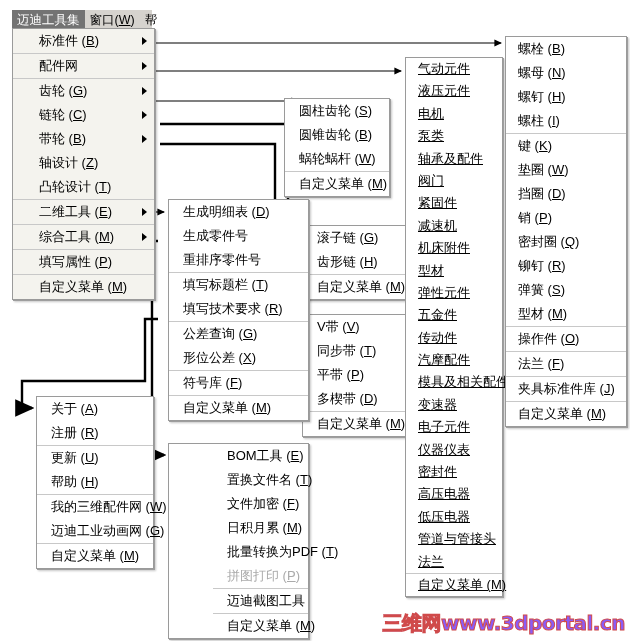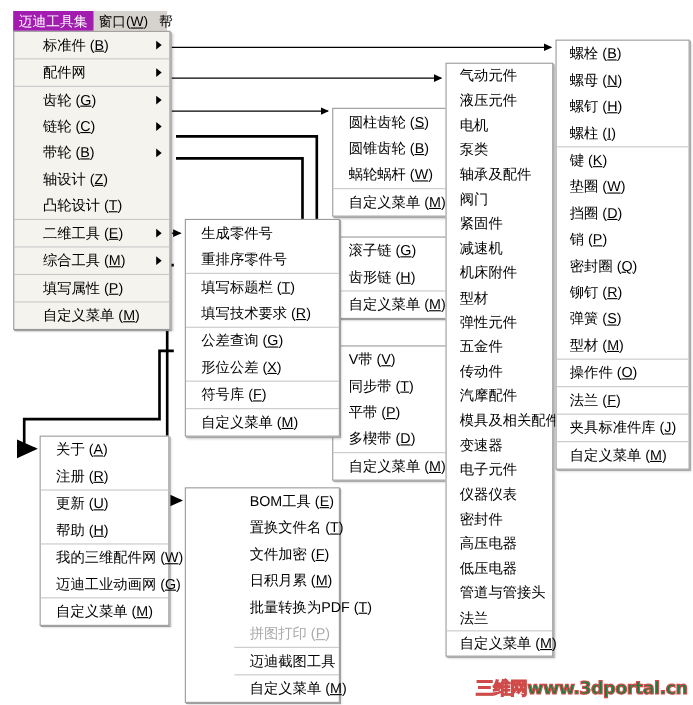--- a/index.html
+++ b/index.html
@@ -27,7 +27,7 @@
     display:flex;align-items:center;padding:0 5px;
     font-size:12.5px;line-height:1;white-space:nowrap;
   }
-  .menubar .mb-item.active{background:#a21caf;color:#ffffff;align-items:center;}
+  .menubar .mb-item.active{background:#737373;color:#ffffff;align-items:center;}
   .mnem{text-decoration:underline;}
 
   

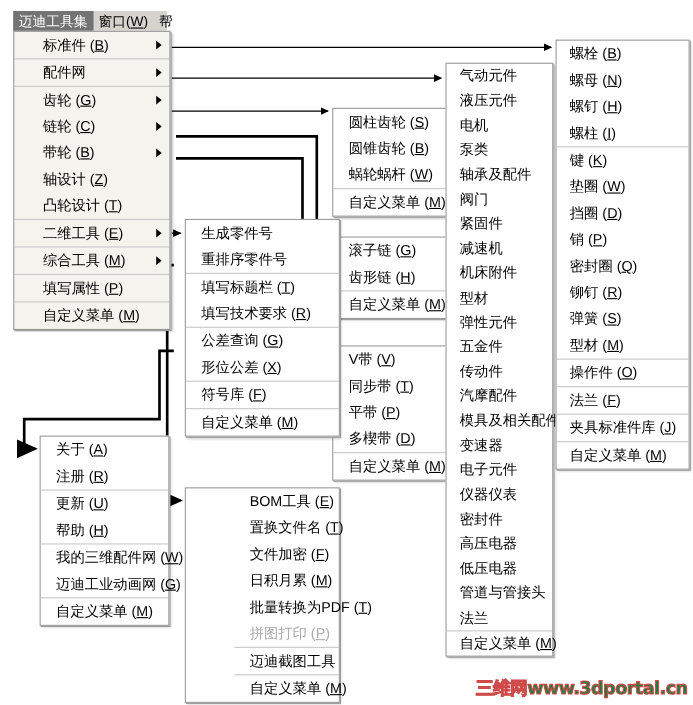--- a/index.html
+++ b/index.html
@@ -72,7 +72,7 @@
   #panelBelt{left:302px;top:314px;width:106px;}
 
   
-  #panelParts{left:405px;top:57px;width:98px;}
+  #panelParts{left:405px;top:57px;width:98px;text-decoration:underline;}
   #panelParts .mi{height:22.4px;line-height:22.4px;padding-left:12px;padding-right:10px;}
 
   

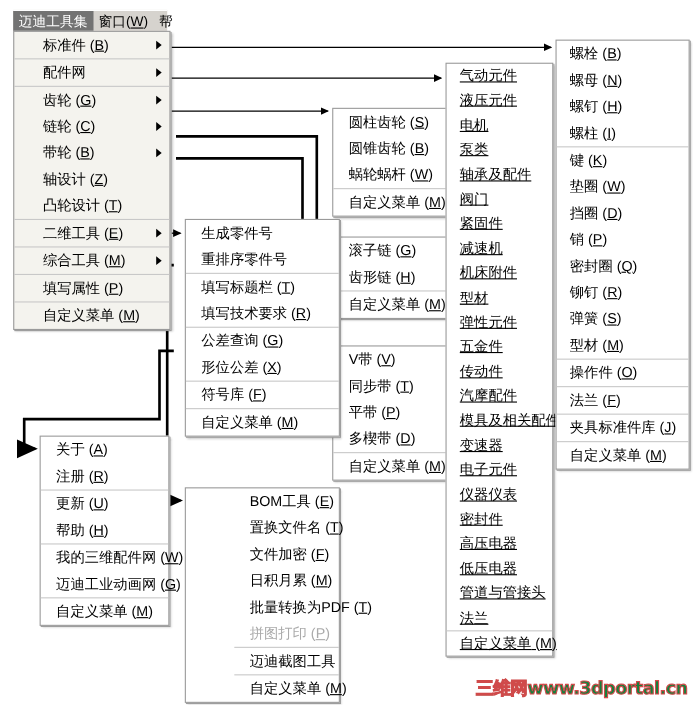--- a/index.html
+++ b/index.html
@@ -67,7 +67,7 @@
   #panelAbout{left:36px;top:396px;width:118px;}
 
   
-  #panelGear{left:302px;top:98px;width:106px;text-align:right;}
+  #panelGear{left:284px;top:98px;width:106px;text-align:right;}
   #panelChain{left:302px;top:215px;width:106px;}
   #panelBelt{left:302px;top:314px;width:106px;}
 

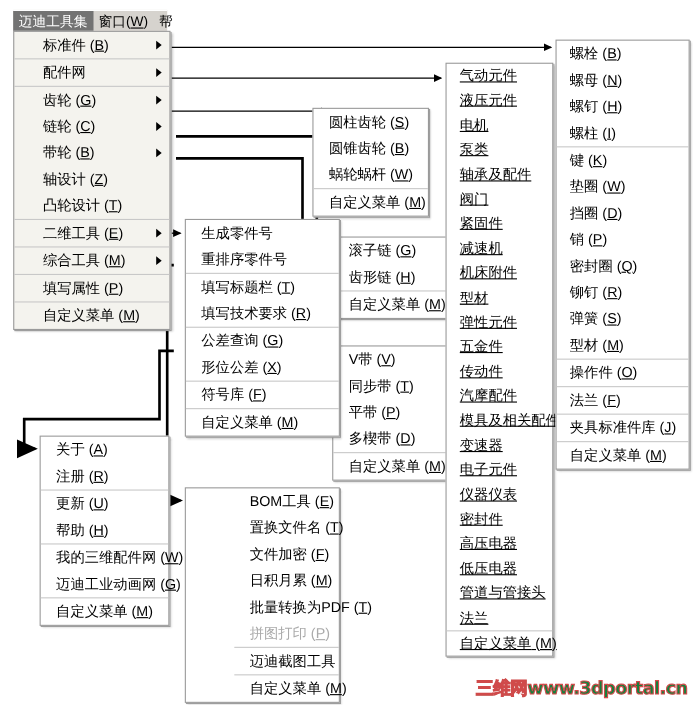--- a/index.html
+++ b/index.html
@@ -194,6 +194,7 @@
     </div>
   <div class="panel" id="panel2d">
       <div class="grp">
+        <div class="mi"><span>生成明细表</span><span> (<span class="mnem">D</span>)</span></div>
         <div class="mi"><span>生成零件号</span></div>
         <div class="mi"><span>重排序零件号</span></div>
       </div>

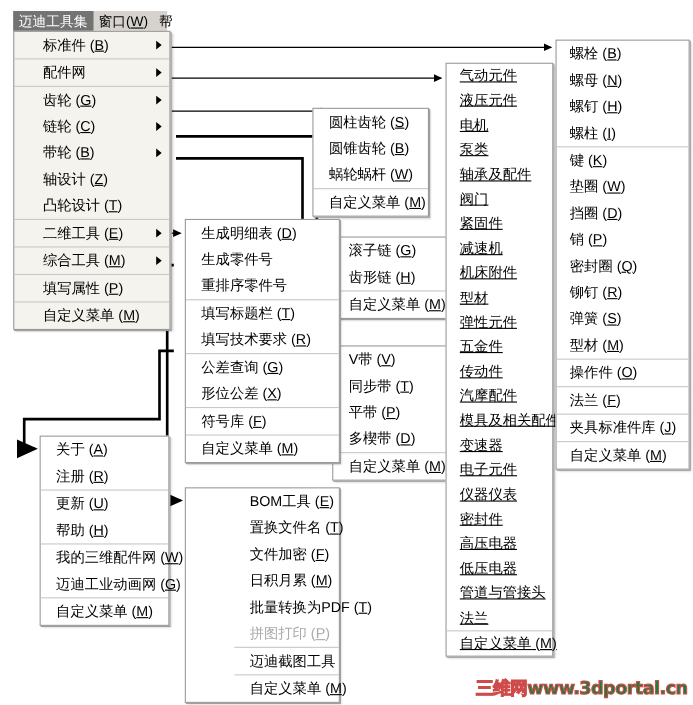--- a/index.html
+++ b/index.html
@@ -68,7 +68,7 @@
 
   
   #panelGear{left:284px;top:98px;width:106px;text-align:right;}
-  #panelChain{left:302px;top:215px;width:106px;}
+  #panelChain{left:302px;top:225px;width:106px;}
   #panelBelt{left:302px;top:314px;width:106px;}
 
   

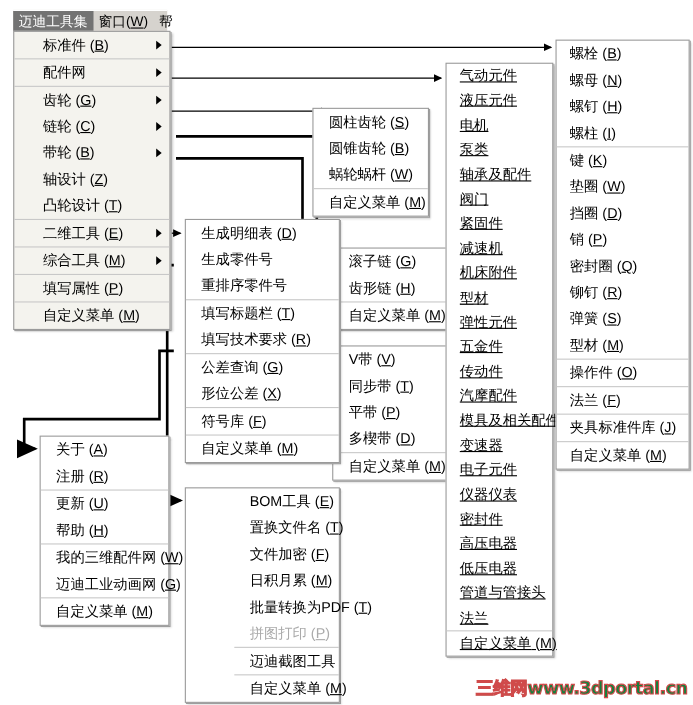--- a/index.html
+++ b/index.html
@@ -82,9 +82,9 @@
   
   .watermark{
     position:absolute;right:5px;bottom:4px;
-    font-size:16px;font-weight:bold;
+    font-size:20px;font-weight:bold;
     font-family:"DejaVu Sans",sans-serif;
-    color:#15803d;
+    color:#8b5cf6;
     -webkit-text-stroke:1px #d04a4a;
     letter-spacing:-0.5px;
     white-space:nowrap;

